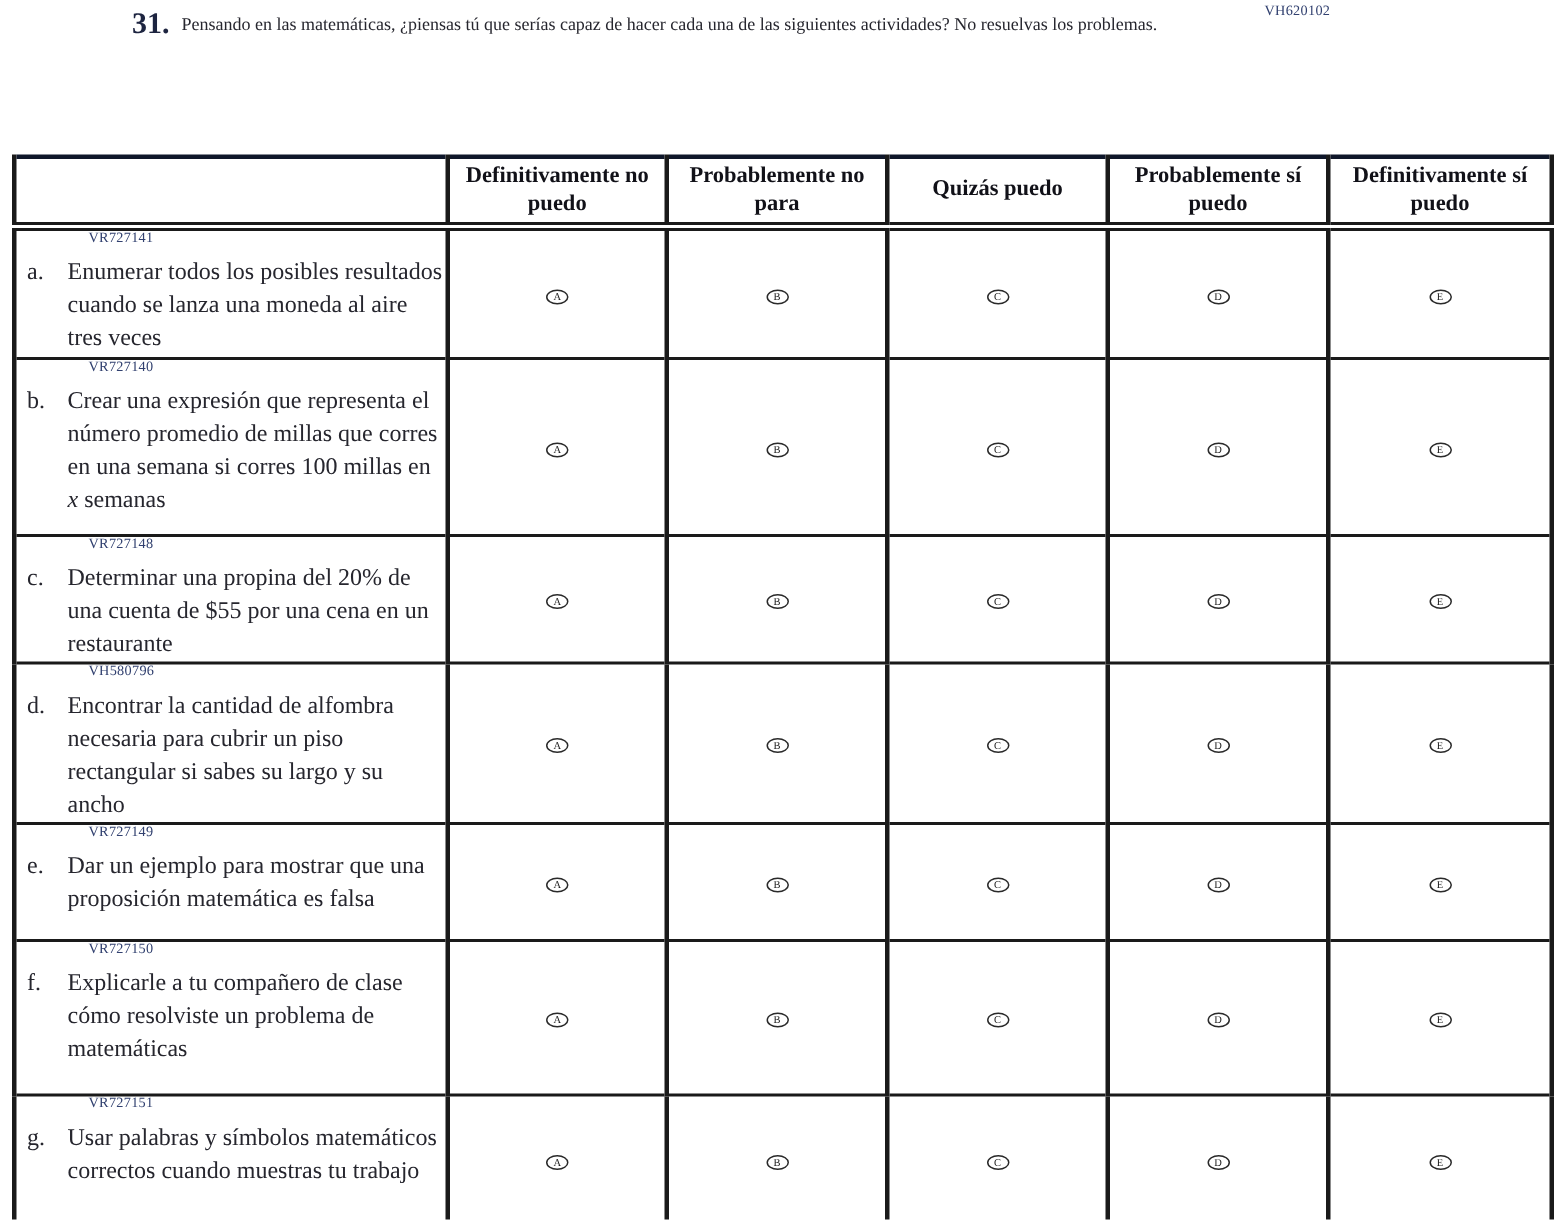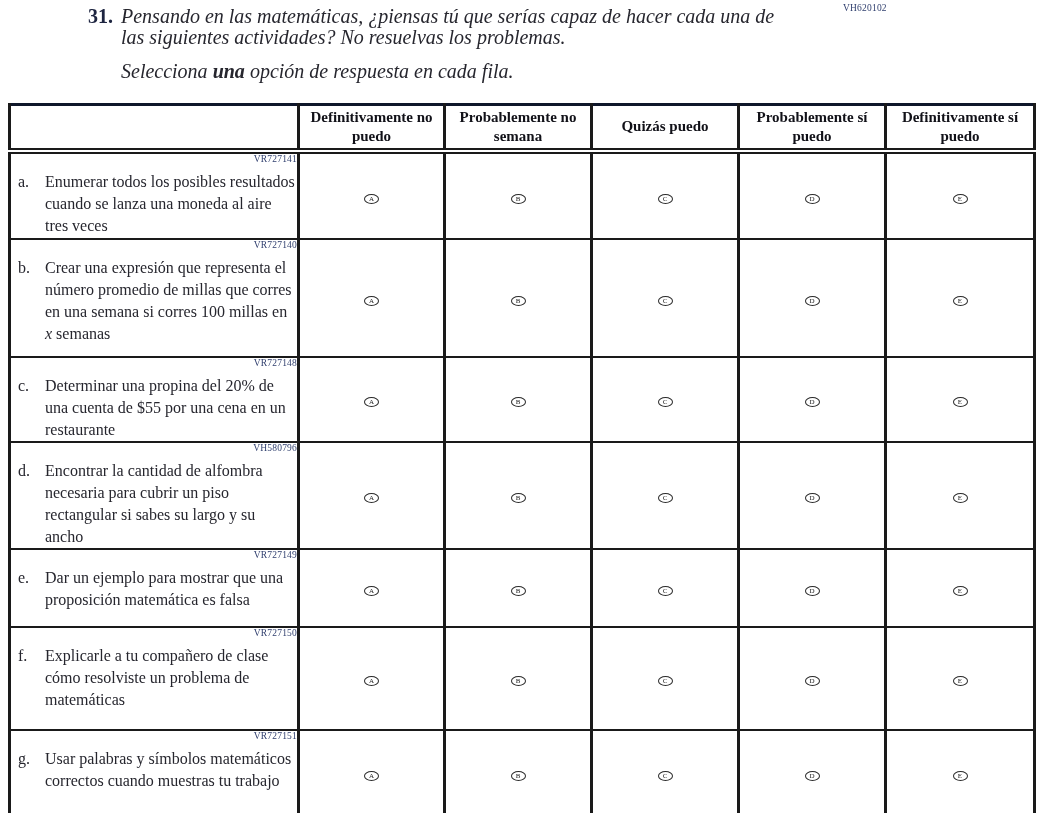--- a/index.html
+++ b/index.html
@@ -42,7 +42,7 @@
     color: #1d2440;
     line-height: 21px;
   }
-  .q-body { width: 677px; font-size: 20px; line-height: 21px; font-style: italic; }
+  .q-body { width: 677px; font-size: 12px; line-height: 21px; }
   .q-text { display: block; }
   .instruction { display: block; margin-top: 13px; }
   .instr-bold { font-weight: bold; }

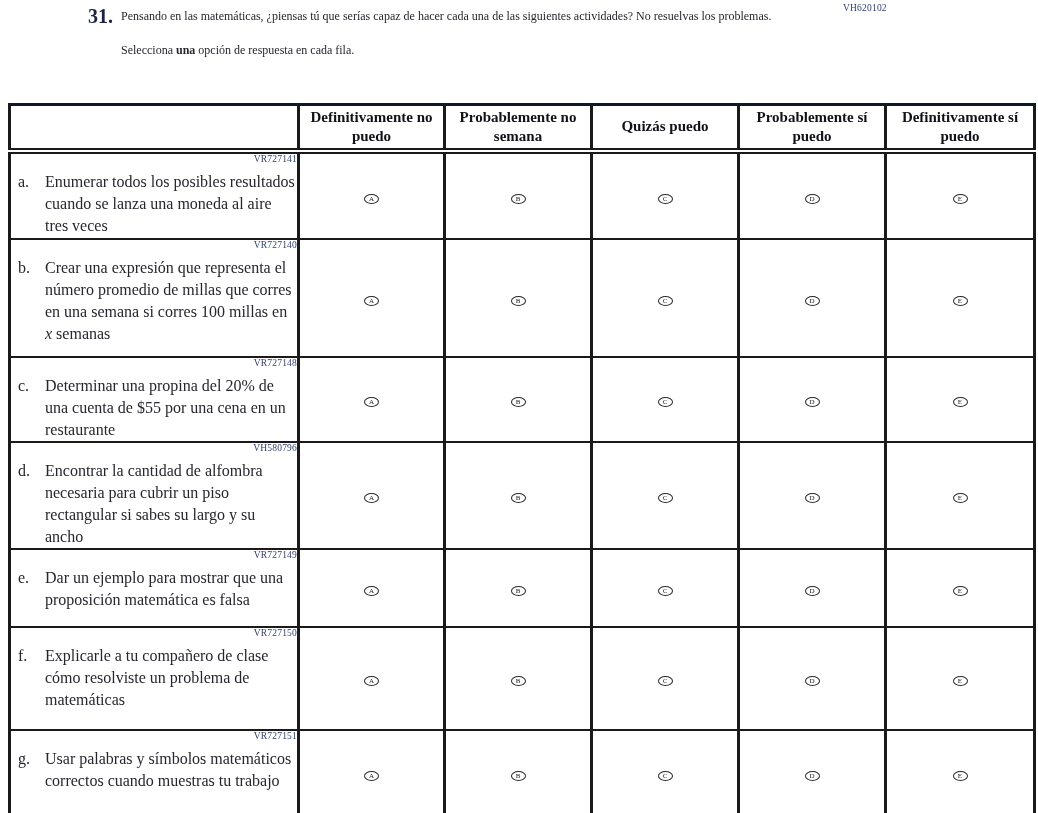--- a/index.html
+++ b/index.html
@@ -134,7 +134,6 @@
     <div class="q-number">31.</div>
     <div class="q-body">
       <span class="q-text">Pensando en las matemáticas, ¿piensas tú que serías capaz de hacer cada una de las siguientes actividades? No resuelvas los problemas.</span>
-      <span class="instruction"><span>Selecciona </span><span class="instr-bold">una</span><span> opción de respuesta en cada fila.</span></span>
     </div>
   </div>
 

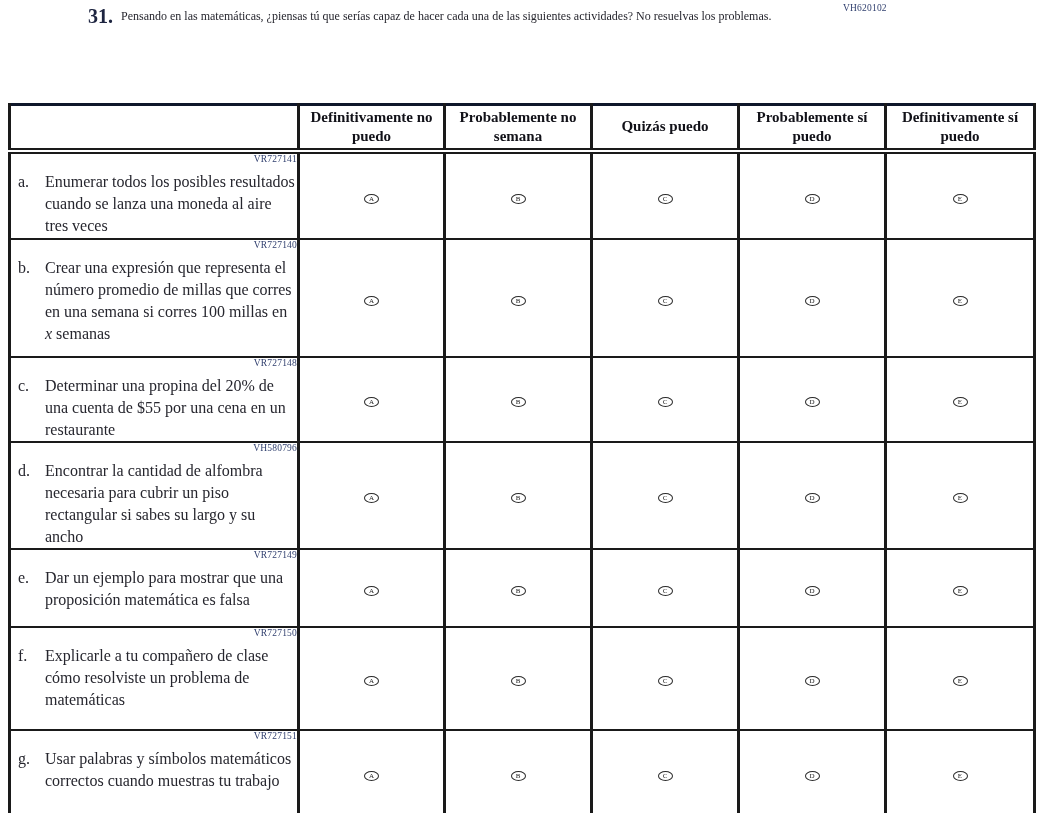--- a/index.html
+++ b/index.html
@@ -150,7 +150,7 @@
       <tr>
         <th></th>
         <th>Definitivamente no puedo</th>
-        <th>Probablemente no semana</th>
+        <th>Probablemente no para</th>
         <th>Quizás puedo</th>
         <th>Probablemente sí puedo</th>
         <th>Definitivamente sí puedo</th>

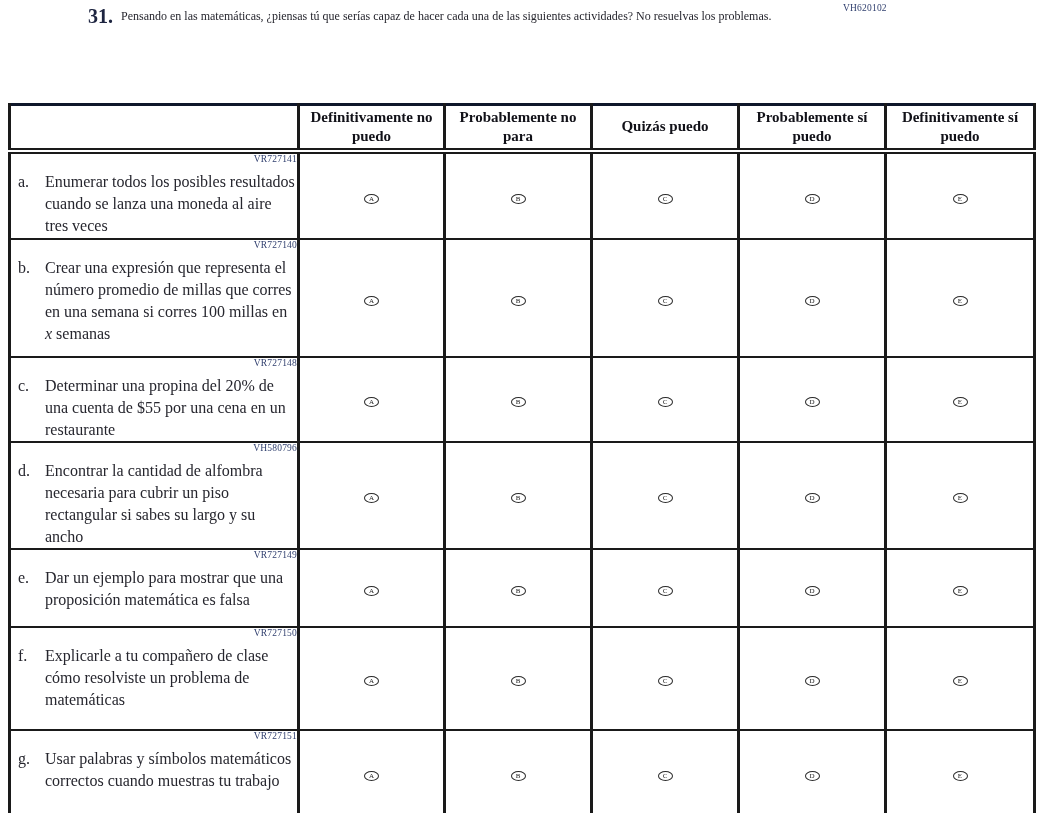--- a/index.html
+++ b/index.html
@@ -80,12 +80,13 @@
     padding: 3px 5px 2px 6px;
   }
   .item-code {
-    text-align: right;
+    text-align: left;
     font-size: 9.5px;
     line-height: 11px;
     color: #31406f;
     margin-bottom: 6px;
     letter-spacing: 0.2px;
+    padding-left: 48px;
   }
   .q-line {
     display: flex;

